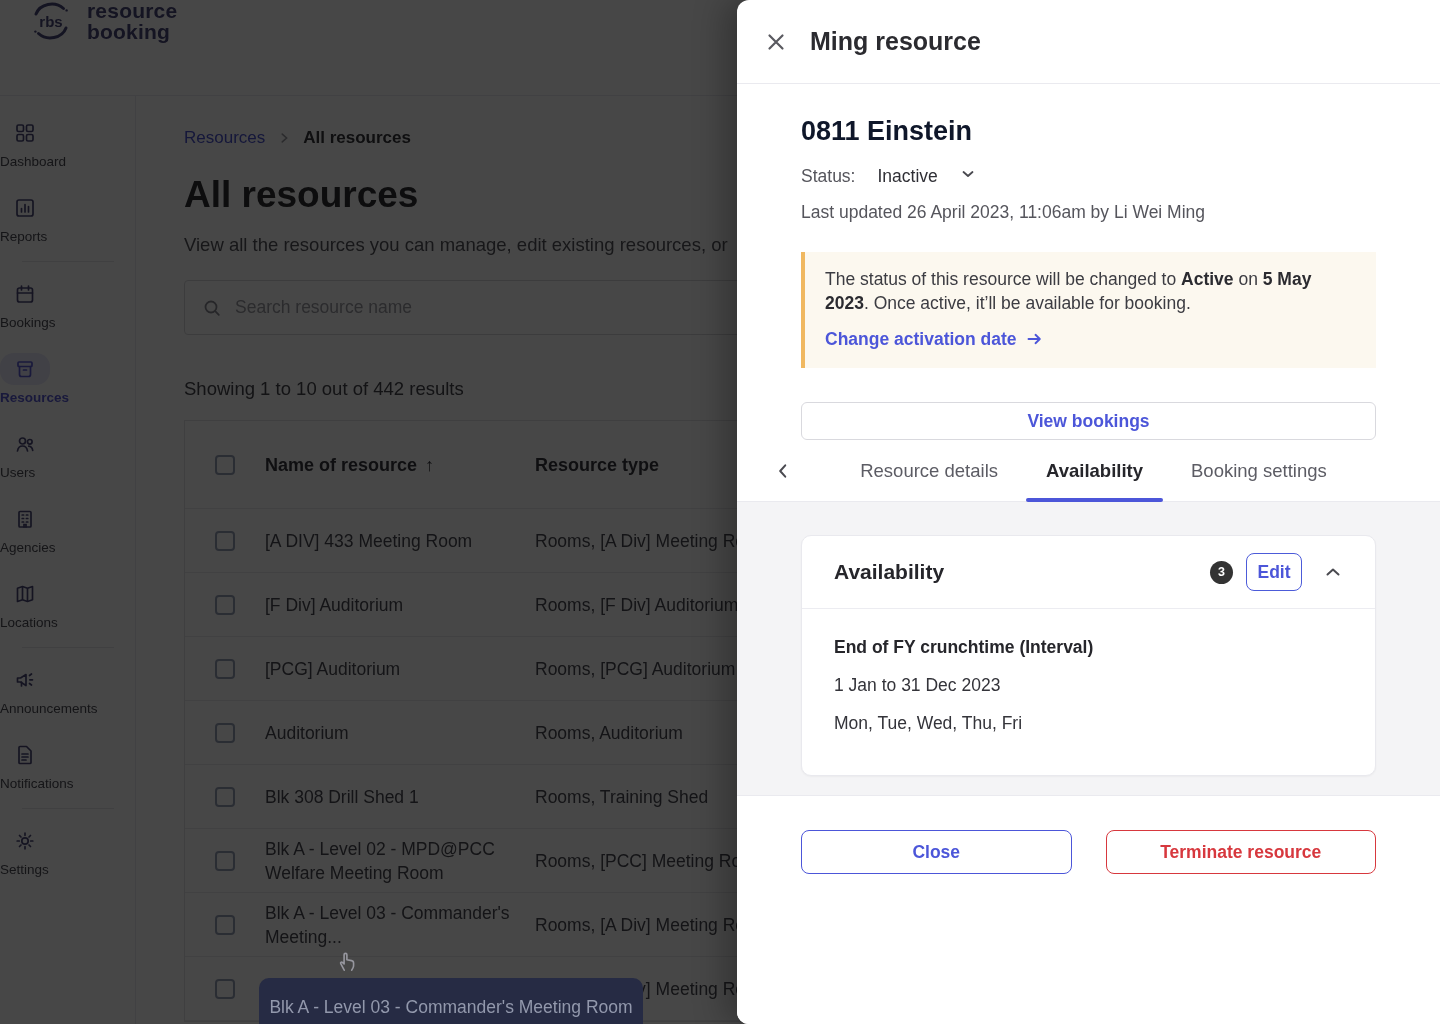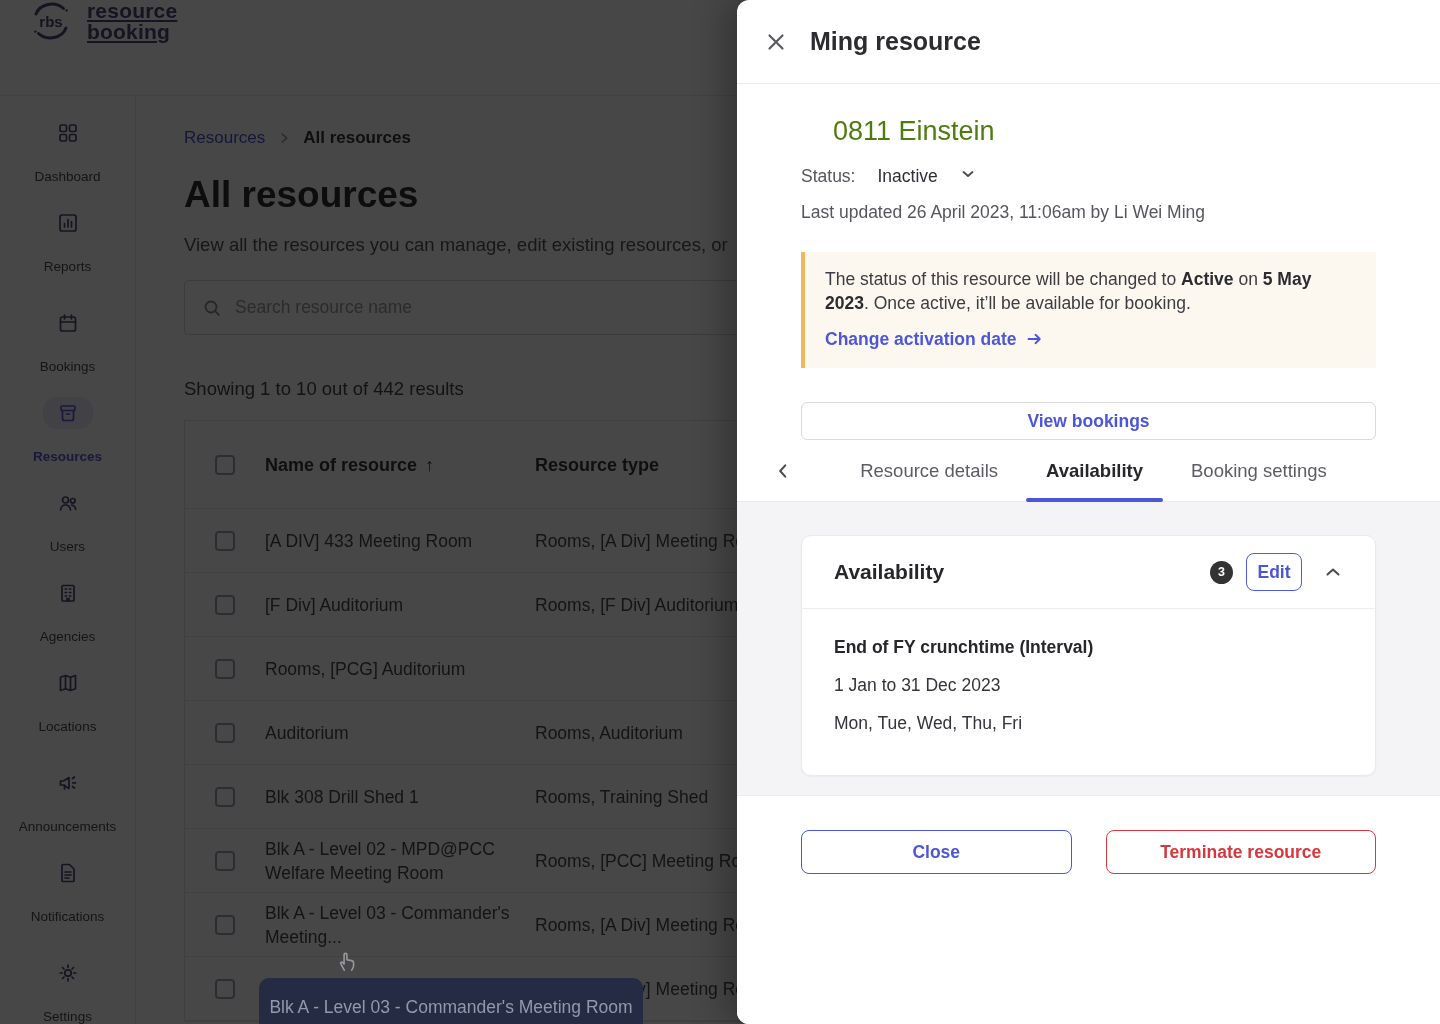--- a/index.html
+++ b/index.html
@@ -15,7 +15,7 @@
     background:#fff; border-bottom:1px solid #eaeaef;
     display:flex; align-items:flex-start; padding-left:28px; }
   .logo{ display:flex; align-items:center; gap:13px; color:#4a4879; }
-  .logo-name{ font-size:21px; line-height:21px; font-weight:700; letter-spacing:.2px;text-decoration:underline; }
+  .logo-name{ font-size:21px; line-height:21px; font-weight:700; letter-spacing:.2px; }
 
   
   .sidebar{ position:absolute; top:96px; left:0; width:136px; height:928px;

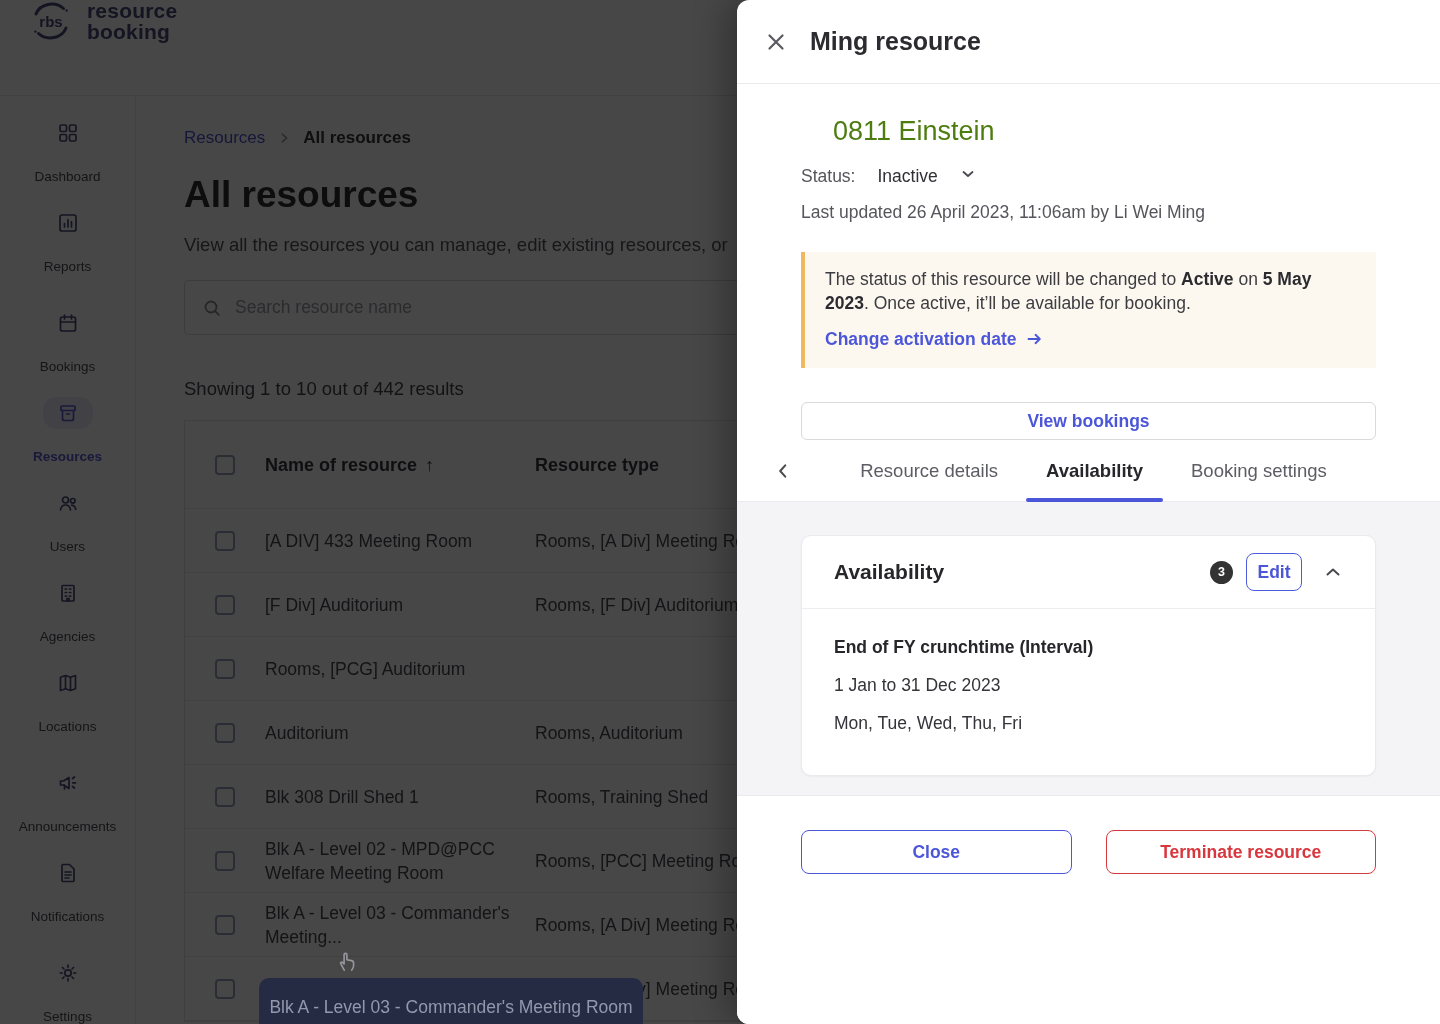--- a/index.html
+++ b/index.html
@@ -76,7 +76,7 @@
   .panel-title{ font-size:25px; font-weight:700; color:#2b2b30; }
 
   .panel-body{ flex:none; height:356px; padding:30px 64px 0; overflow:hidden; }
-  .res-name{ font-size:27px; line-height:34px; font-weight:400; color:#4d7c0f;margin-left:32px; }
+  .res-name{ font-size:27px; line-height:34px; font-weight:700; color:#0f172a; }
   .status-row{ margin-top:18px; height:24px; display:flex; align-items:flex-start; gap:22px; font-size:17.5px; }
   .status-label{ color:#55555c; }
   .status-value{ color:#2f2f35; }

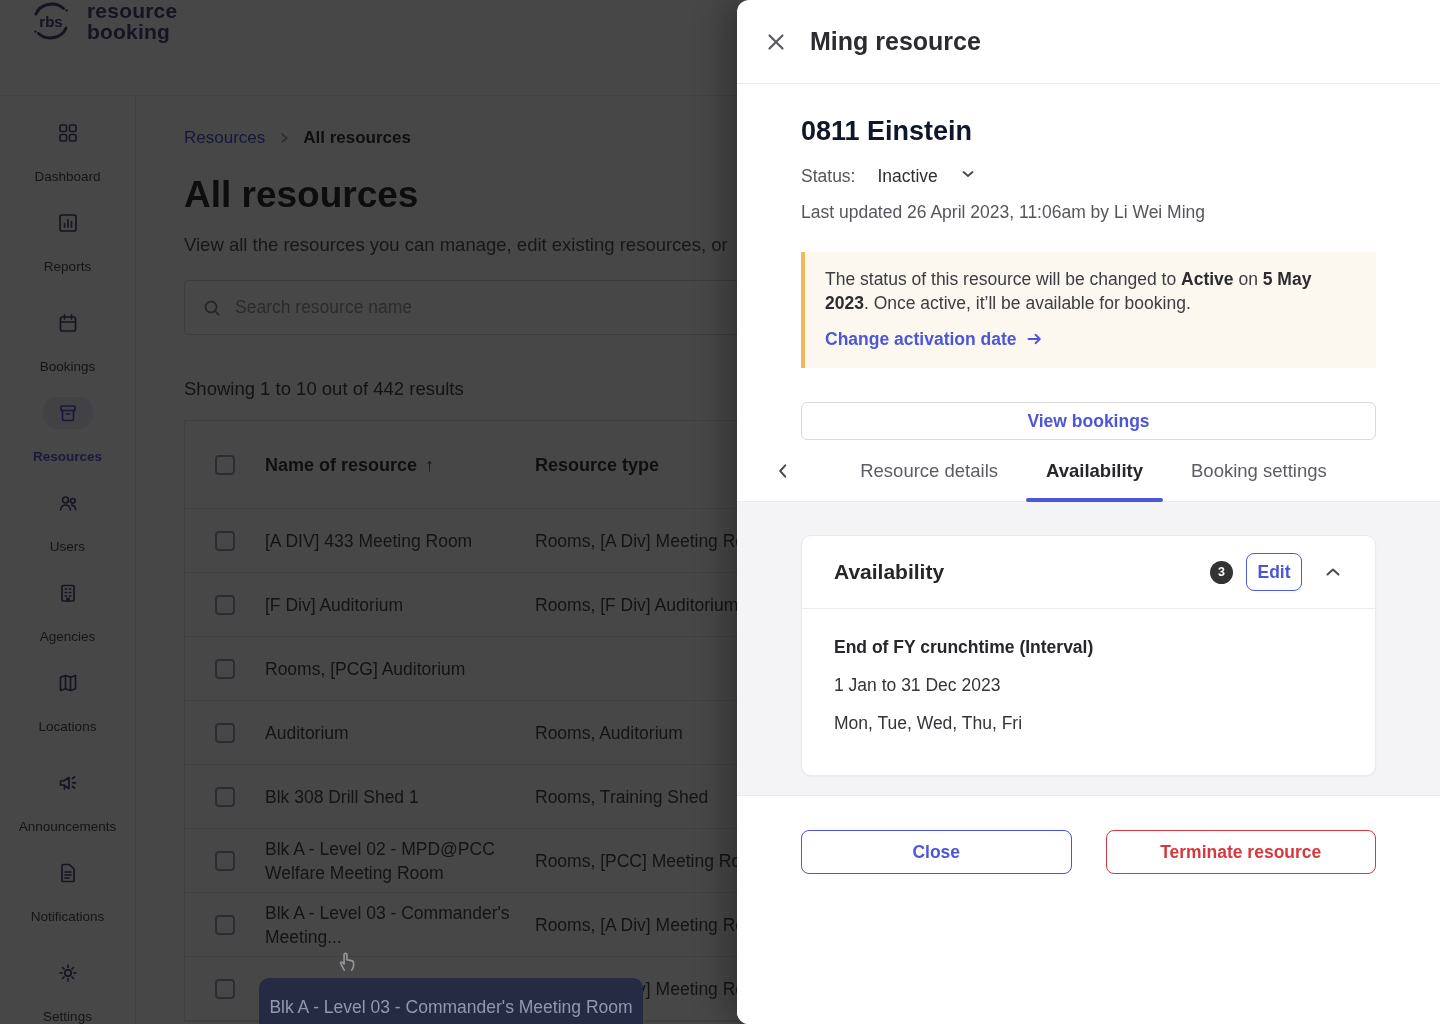--- a/index.html
+++ b/index.html
@@ -21,8 +21,8 @@
   .sidebar{ position:absolute; top:96px; left:0; width:136px; height:928px;
     background:#fff; border-right:1px solid #eaeaef;
     display:flex; flex-direction:column; align-items:center; padding-top:10px; }
-  .nav-item{ width:100%; display:flex; flex-direction:column; align-items:center;
-    gap:20px; padding:11px 0 12px; cursor:pointer; }
+  .nav-item{ width:100%; display:flex; flex-direction:column; align-items:flex-start;
+    gap:5px; padding:11px 0 12px; cursor:pointer; }
   .nav-icon{ width:50px; height:32px; display:flex; align-items:center; justify-content:center;
     border-radius:14px; color:#4c4a78; }
   .nav-label{ font-size:13.5px; color:#4c4c55; }

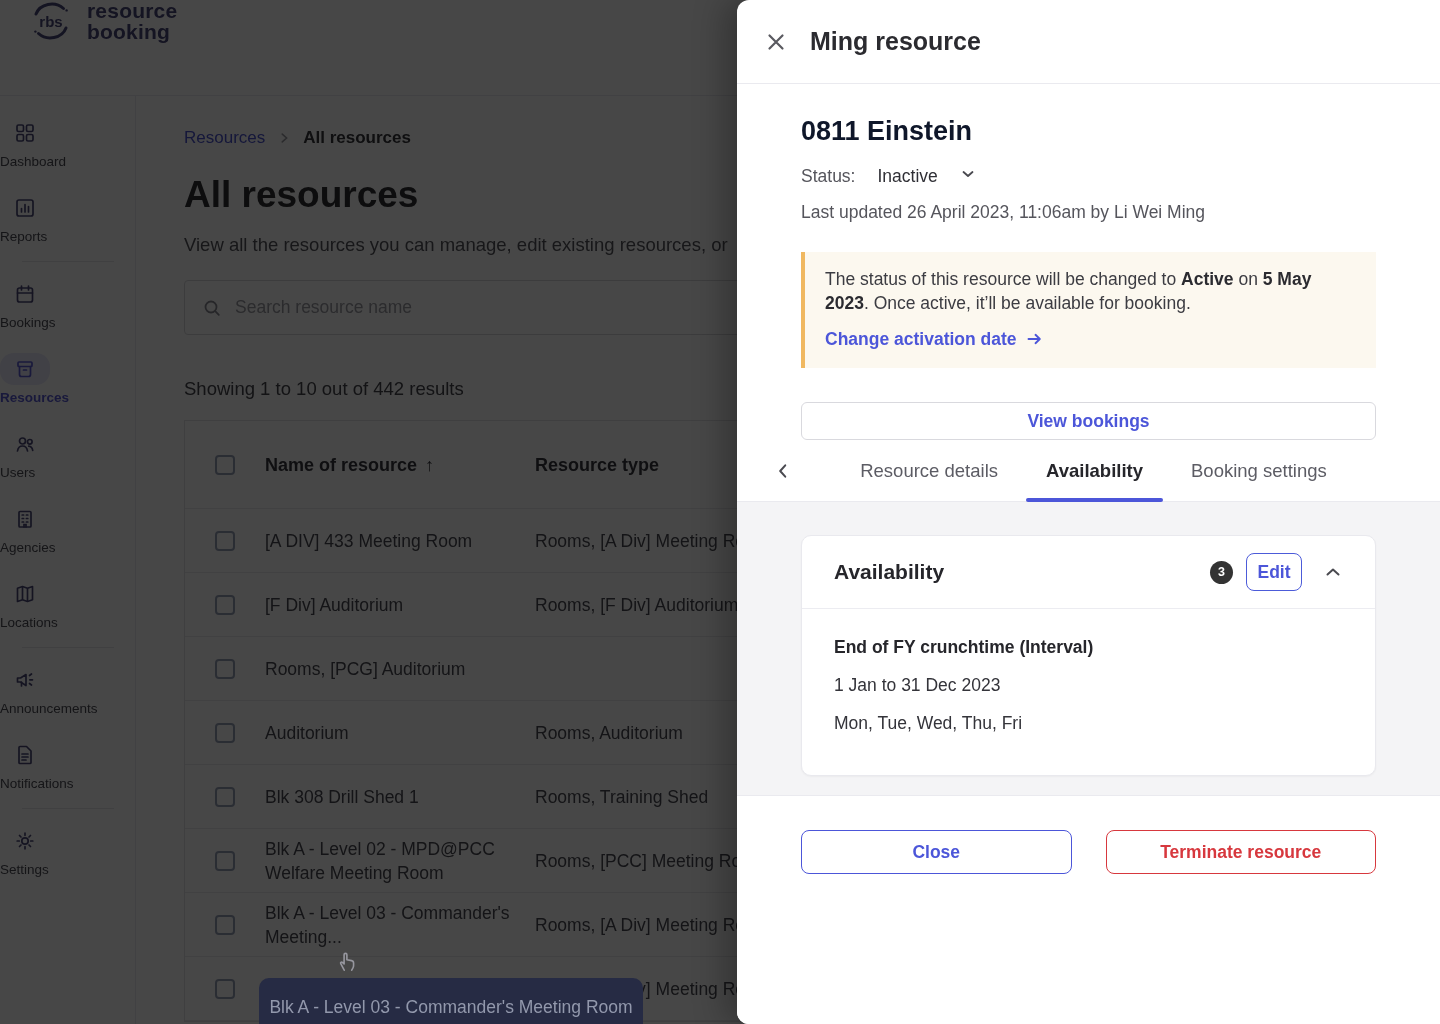--- a/index.html
+++ b/index.html
@@ -303,6 +303,7 @@
       <div class="cell-check">
           <span class="checkbox"></span>
         </div>
+      <div class="cell-name">[PCG] Auditorium</div>
       <div class="cell-type">Rooms, [PCG] Auditorium</div>
     </div>
     <div class="trow">

